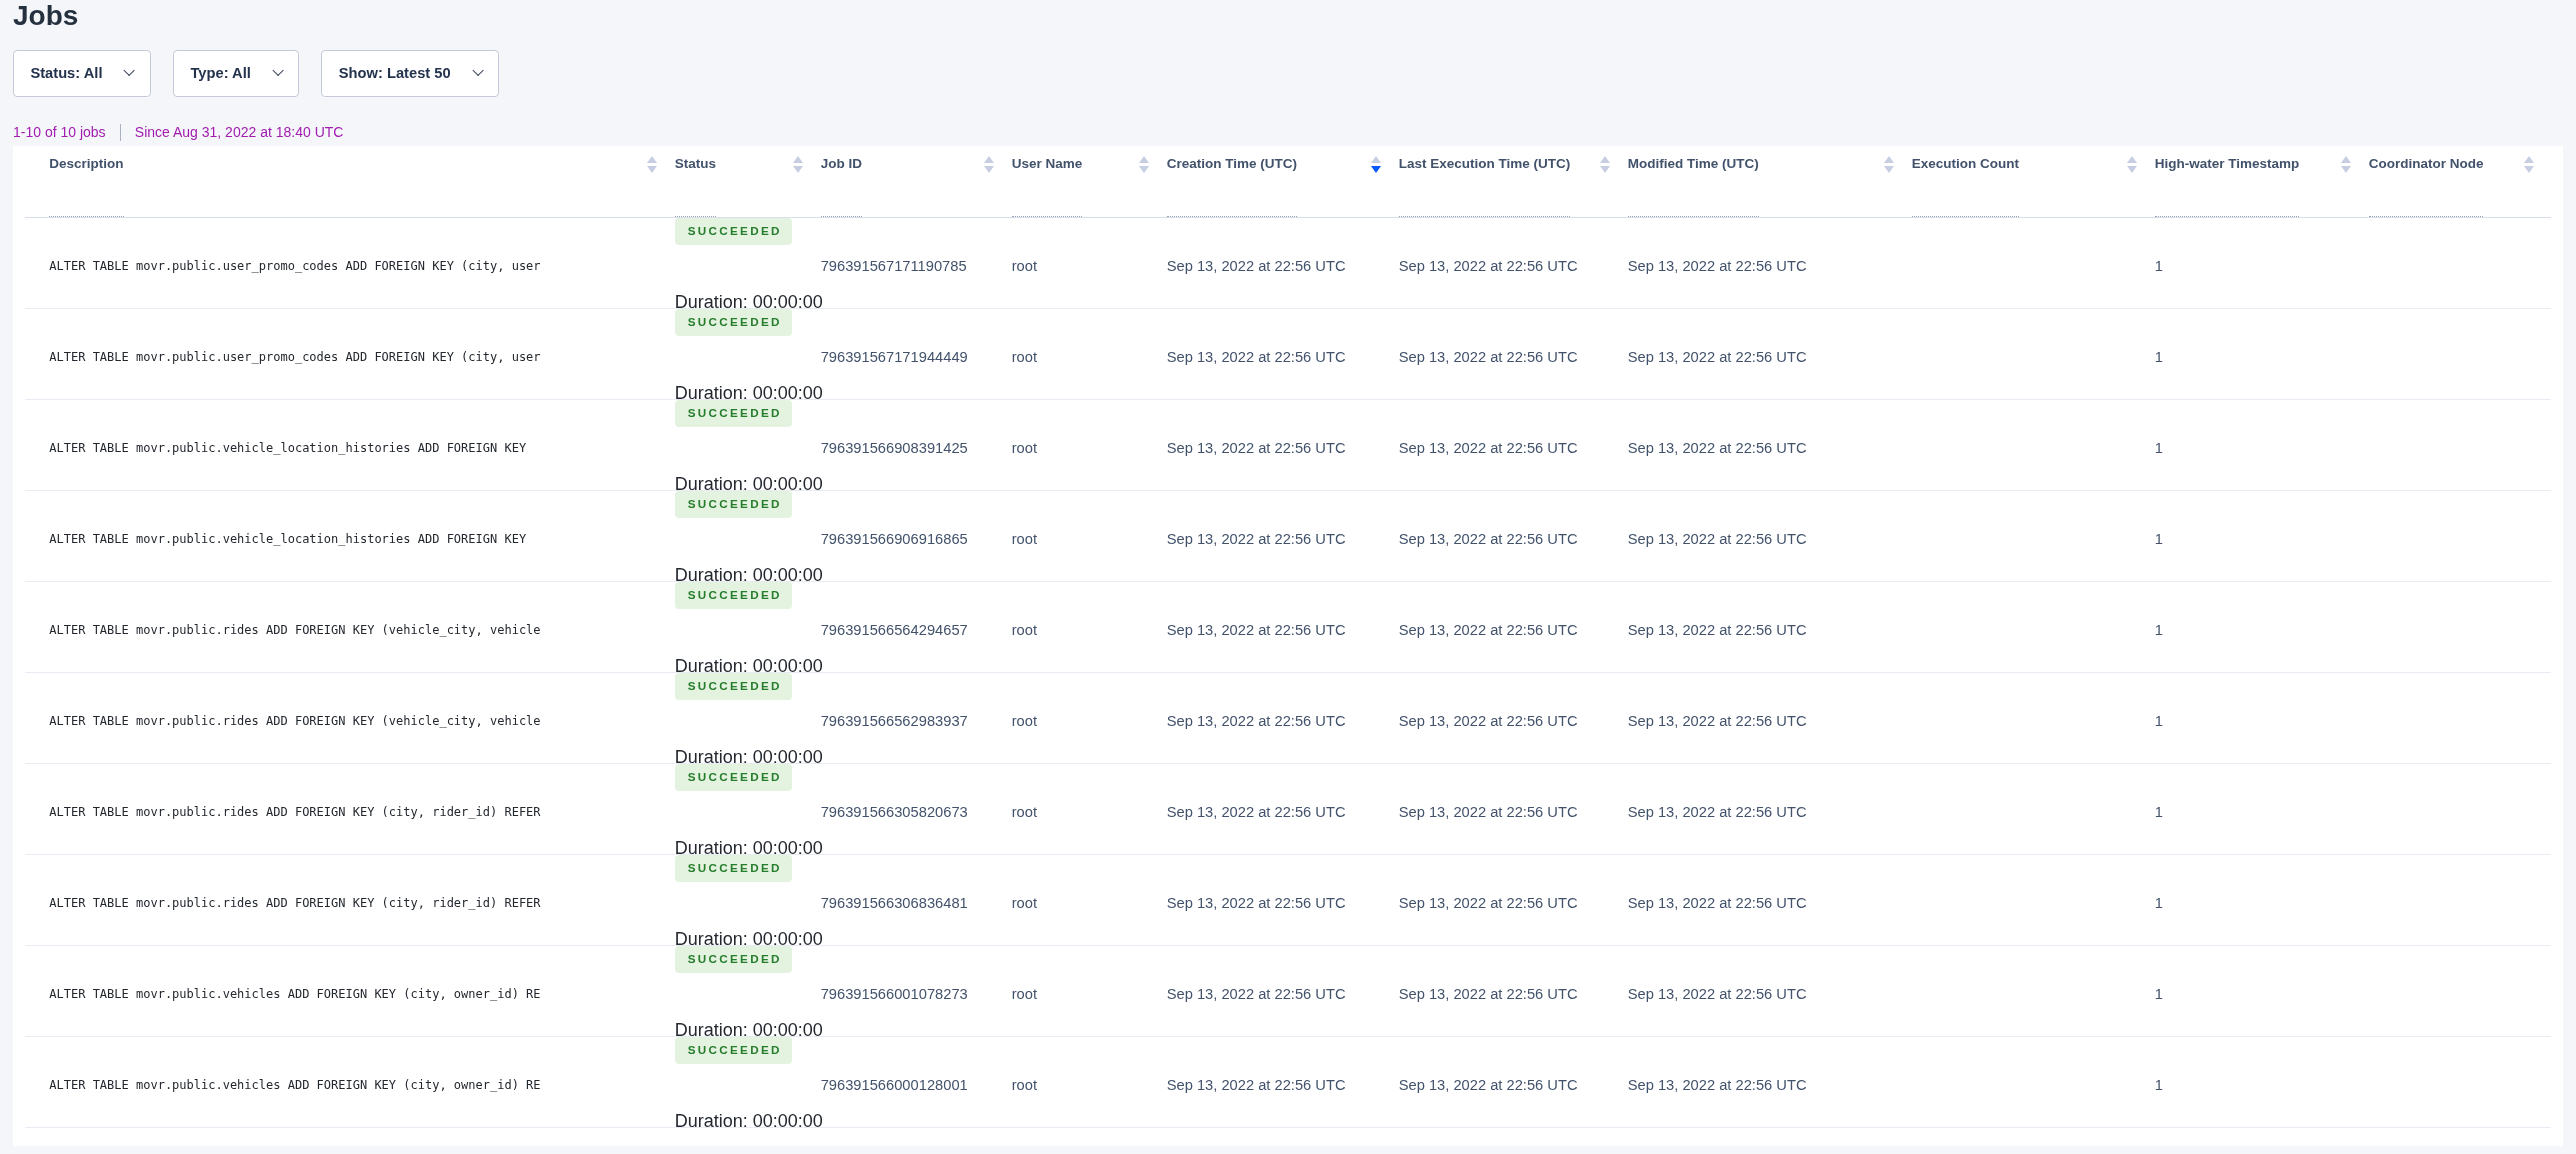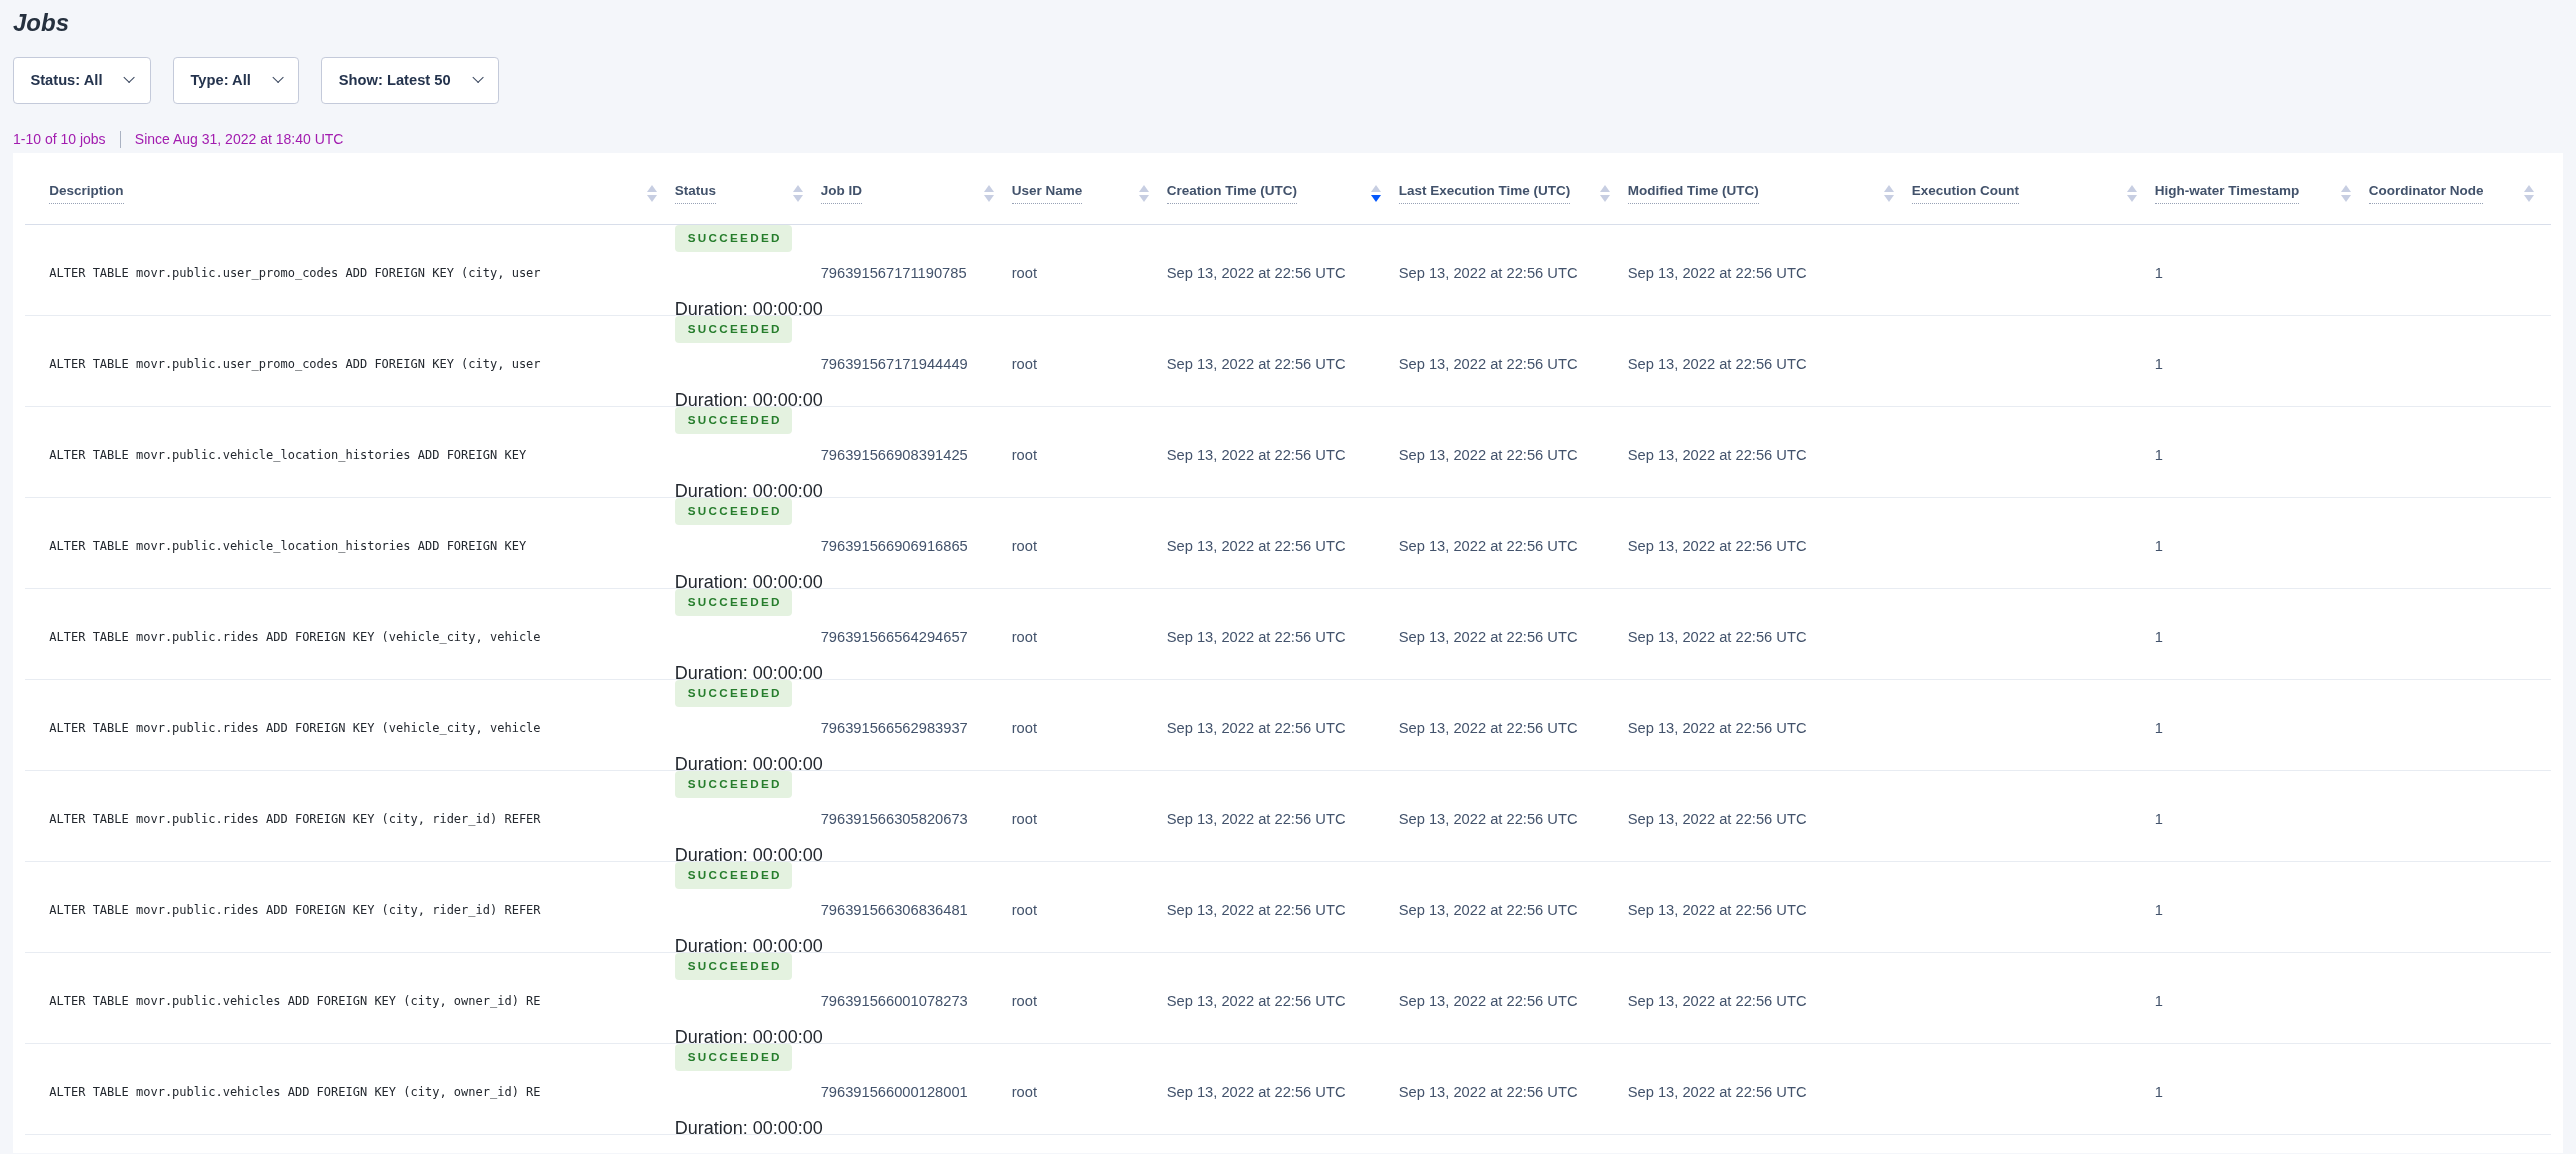--- a/index.html
+++ b/index.html
@@ -20,8 +20,8 @@
   }
   .page{padding:0 13px;}
   .page-title{
-    margin:0;padding-top:11px;
-    font-size:24px;line-height:24.6px;font-weight:700;color:var(--title);font-style:italic;
+    margin:0;padding-top:4px;
+    font-size:28px;line-height:24.6px;font-weight:700;color:var(--title);
   }
   
   .filters{display:flex;gap:22px;margin-top:21px;}

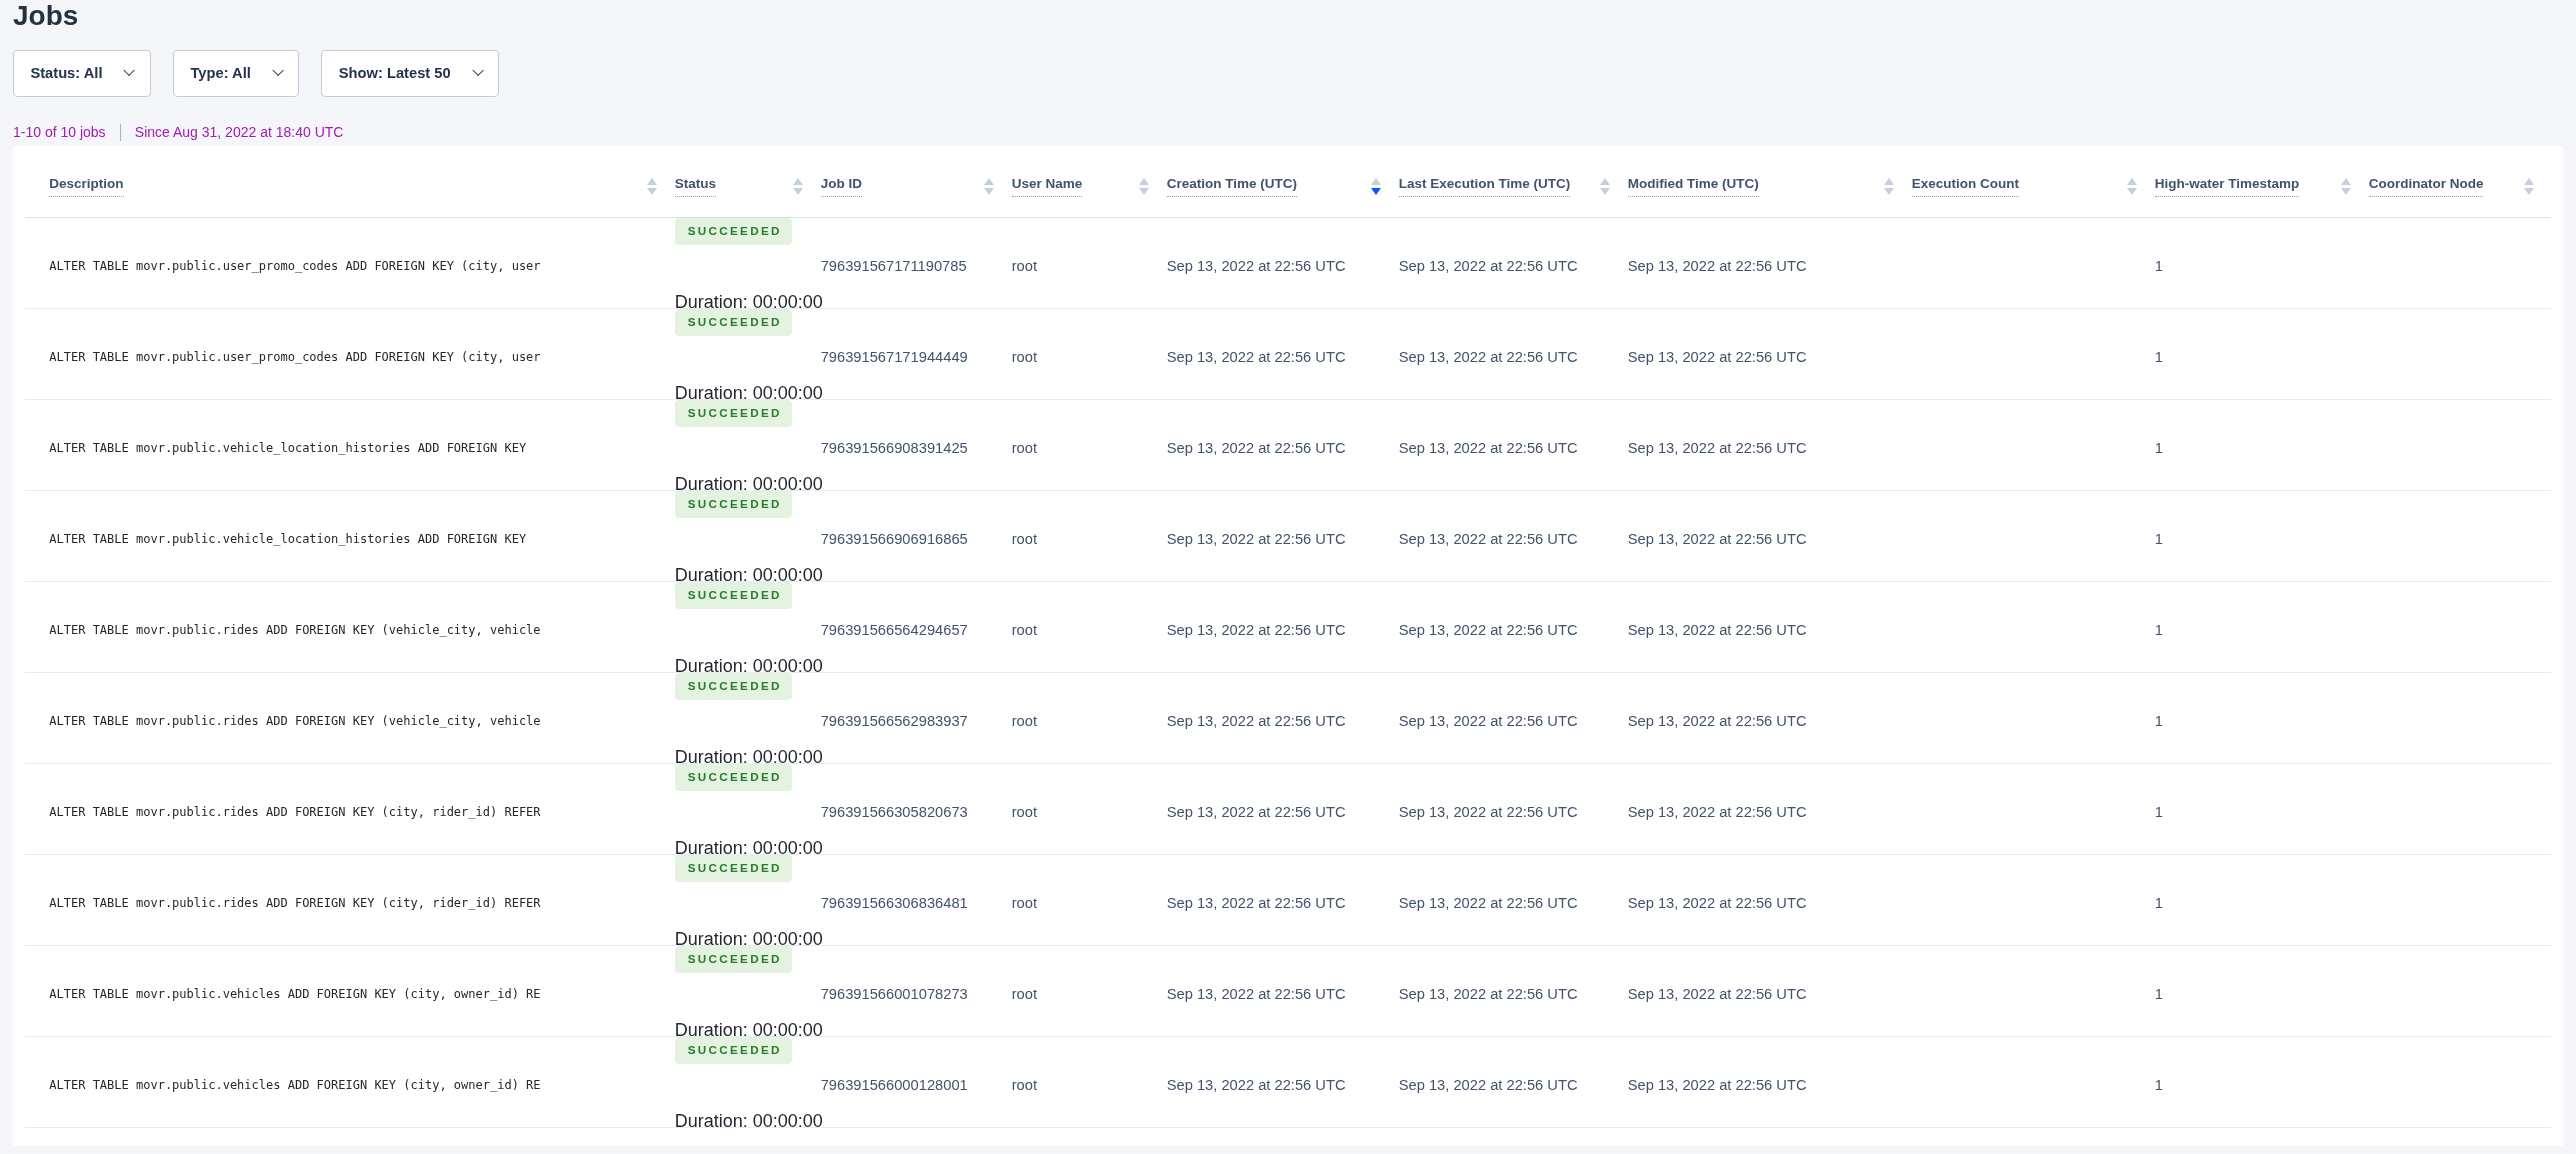--- a/index.html
+++ b/index.html
@@ -48,7 +48,7 @@
   }
   .thead{height:72px;border-bottom:1.2px solid var(--border-header);}
   .th{
-    display:flex;align-items:center;justify-content:space-between;
+    display:flex;justify-content:space-between;
     padding-right:17.6px;height:100%;cursor:pointer;
   }
   .th-label{

